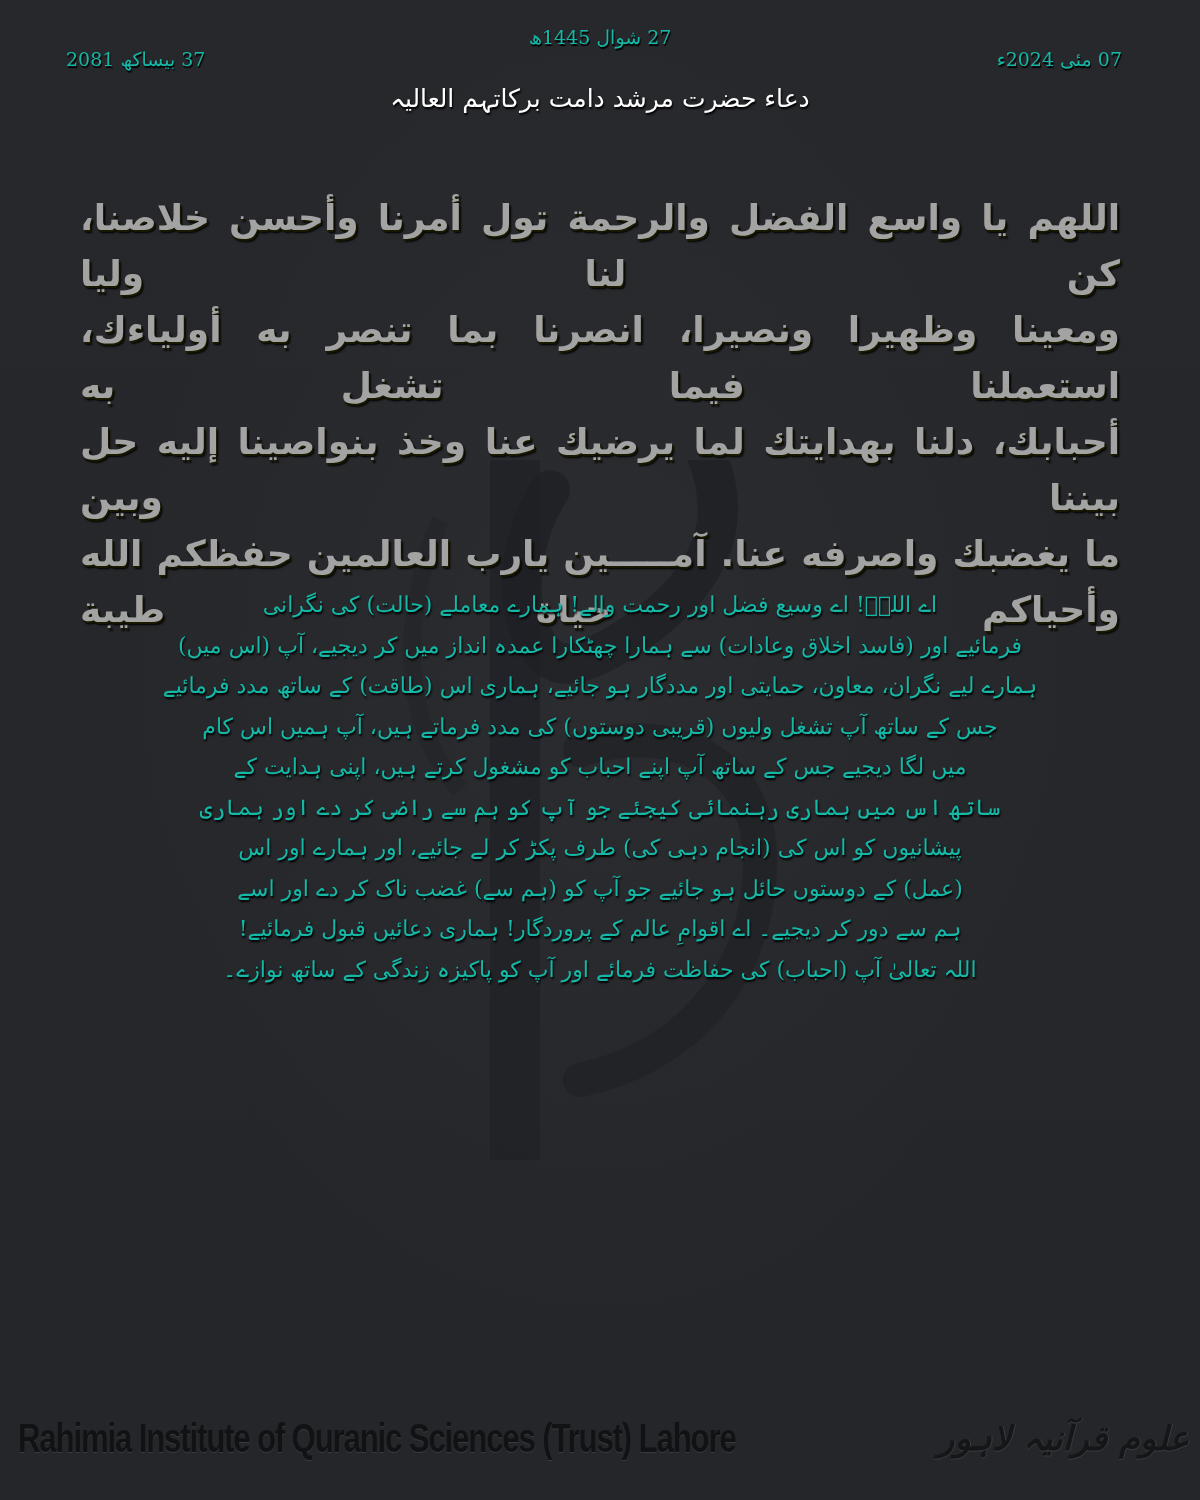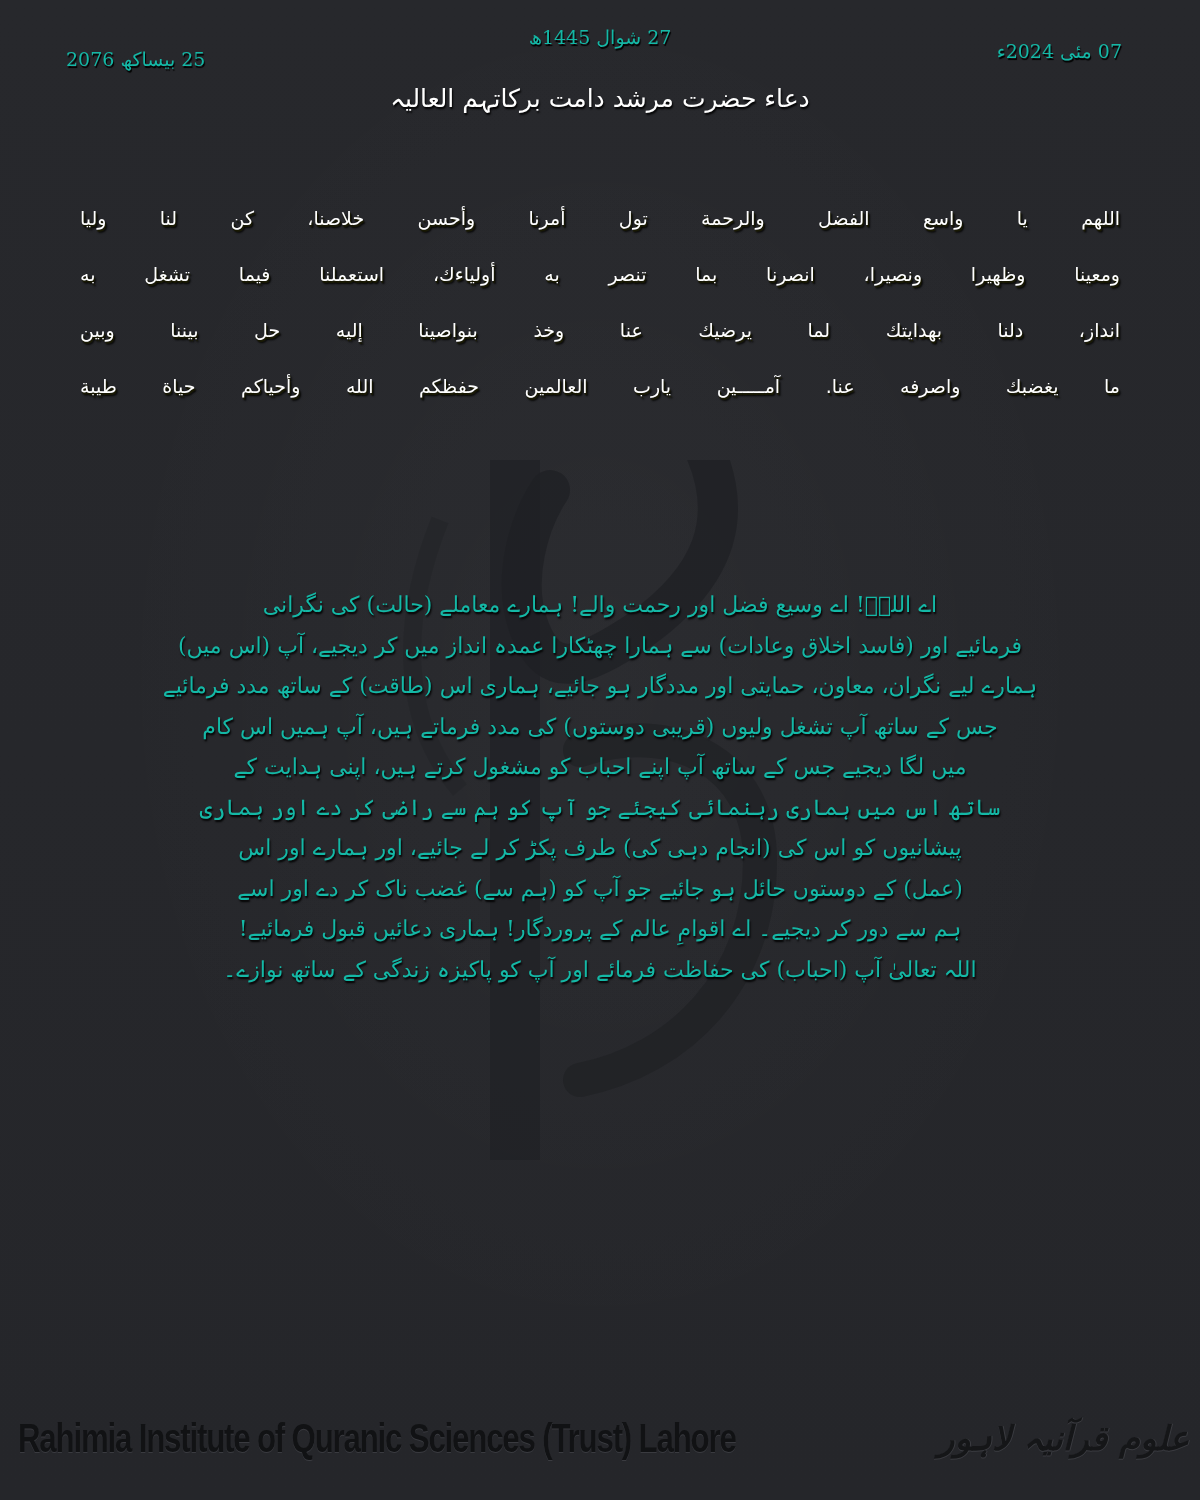--- a/index.html
+++ b/index.html
@@ -151,7 +151,7 @@
 
   <div class="date date-gregorian">07 مئی 2024ء</div>
   <div class="date date-hijri">27 شوال 1445ھ</div>
-  <div class="date date-bikrami">25 بیساکھ 2076</div>
+  <div class="date date-bikrami">37 بیساکھ 2081</div>
 
   <div class="dua-title">دعاء حضرت مرشد دامت برکاتہم العالیہ</div>
 

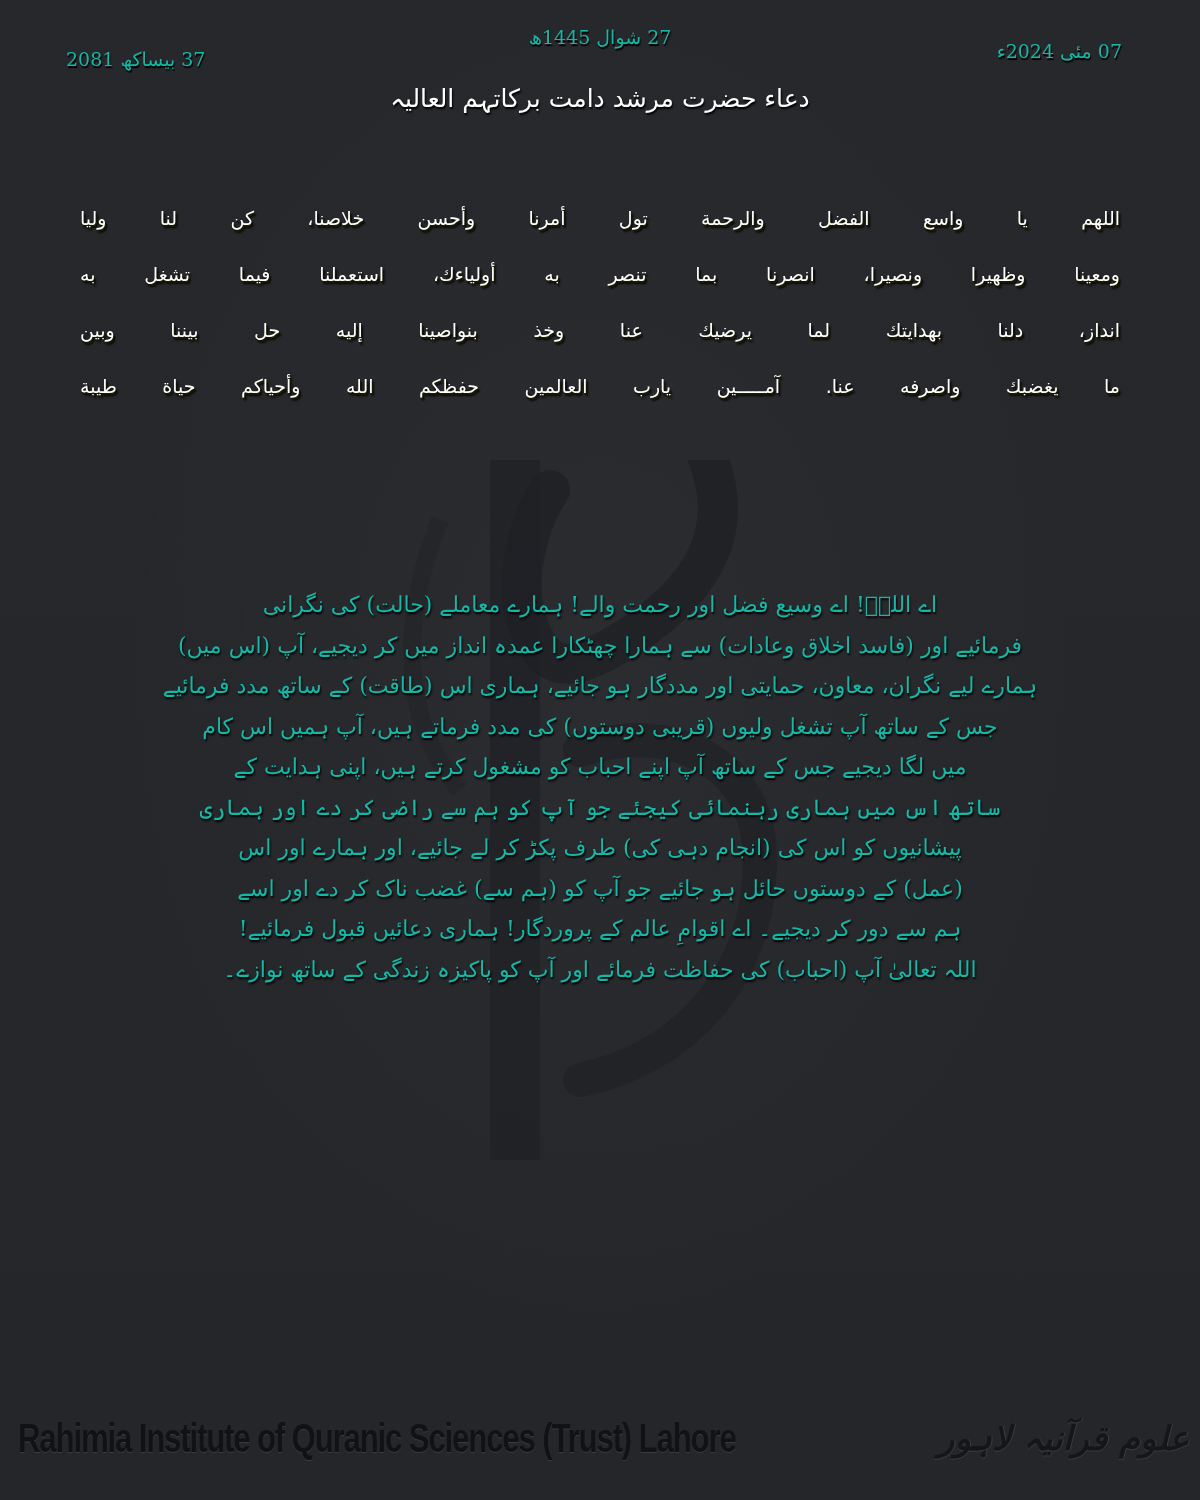--- a/index.html
+++ b/index.html
@@ -45,7 +45,7 @@
       direction: rtl;
       white-space: nowrap;
     }
-    .date-gregorian { right: 78px; top: 40px; }
+    .date-gregorian { right: 78px; top: 48px; }
     .date-hijri { left: 50%; transform: translateX(-50%); top: 26px; }
     .date-bikrami { left: 66px; top: 48px; }
 

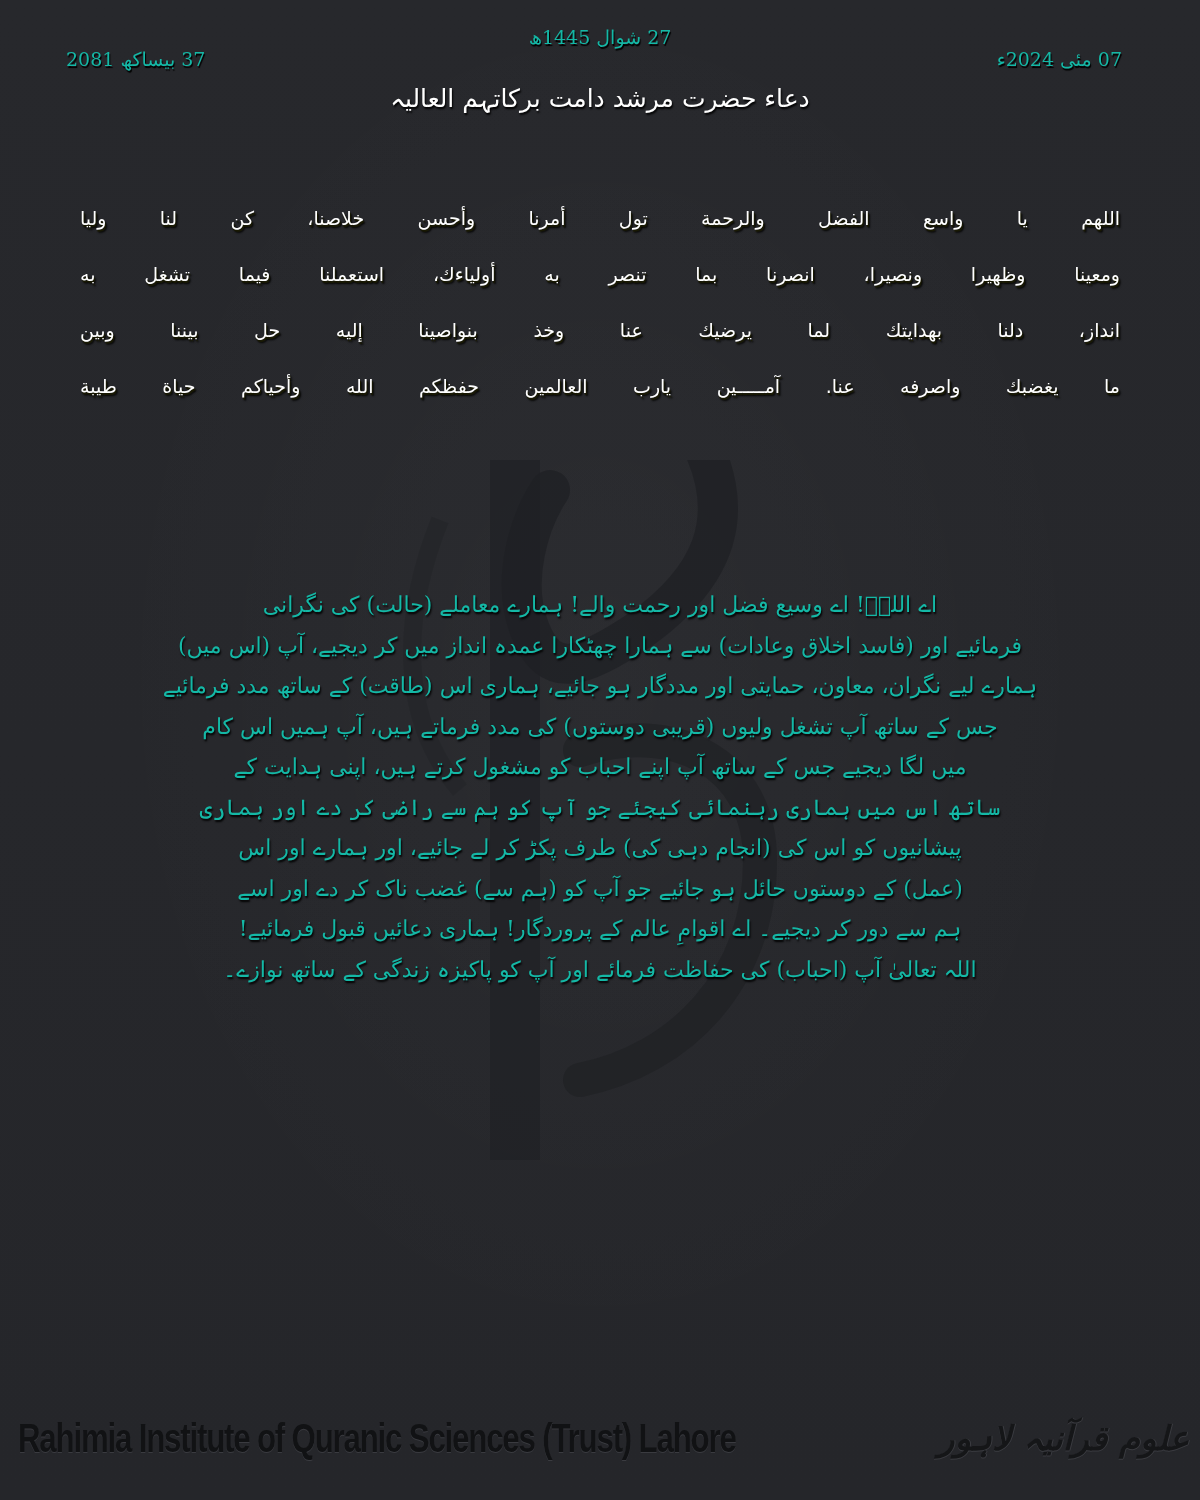--- a/index.html
+++ b/index.html
@@ -71,10 +71,10 @@
       direction: rtl;
       text-align: justify;
       text-align-last: justify;
-      color: #ffffff;
+      color: #a3a3a3;
       font-family: "DejaVu Sans", sans-serif;
-      font-weight: normal;
-      font-size: 19px;
+      font-weight: bold;
+      font-size: 36px;
       line-height: 56px;
       text-shadow: 1px 2px 1px #1a1a00, 2px 3px 2px #000;
     }

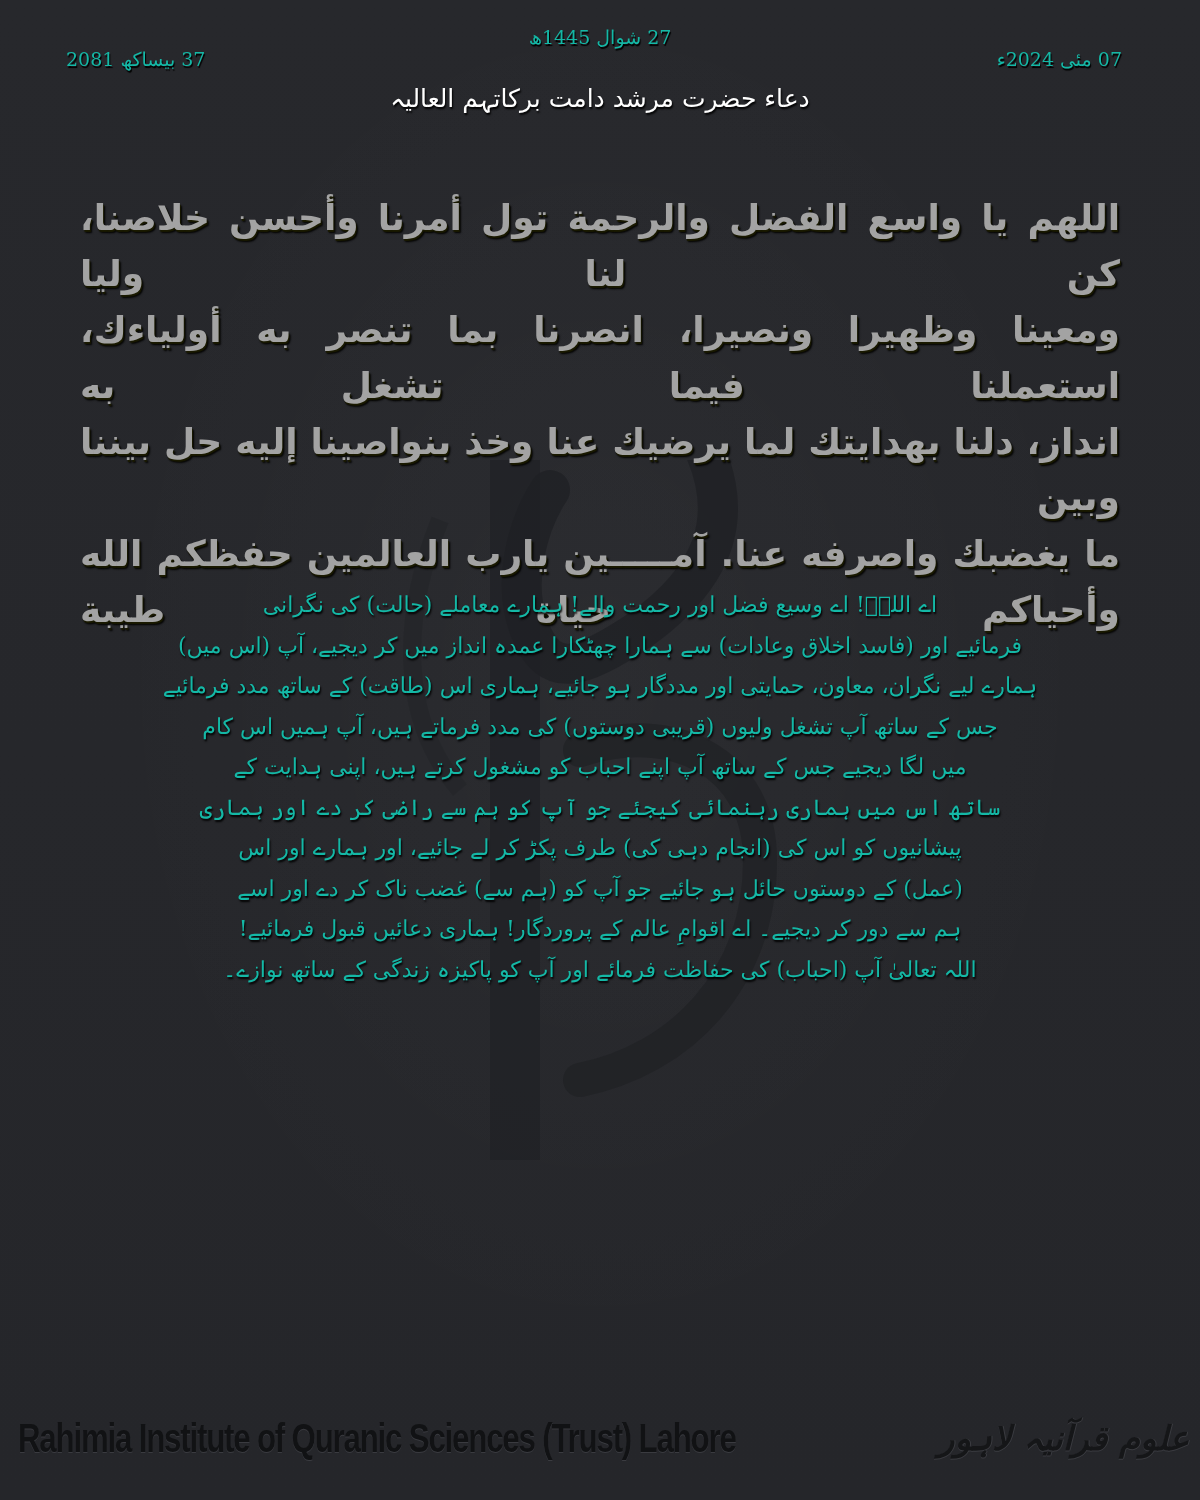--- a/index.html
+++ b/index.html
@@ -158,7 +158,7 @@
   <div class="arabic-block">
     <span class="arabic-line">اللهم يا واسع الفضل والرحمة تول أمرنا وأحسن خلاصنا، كن لنا وليا</span>
     <span class="arabic-line">ومعينا وظهيرا ونصيرا، انصرنا بما تنصر به أولياءك، استعملنا فيما تشغل به</span>
-    <span class="arabic-line">انداز، دلنا بهدايتك لما يرضيك عنا وخذ بنواصينا إليه حل بيننا وبين</span>
+    <span class="arabic-line">أحبابك، دلنا بهدايتك لما يرضيك عنا وخذ بنواصينا إليه حل بيننا وبين</span>
     <span class="arabic-line">ما يغضبك واصرفه عنا. آمـــــين يارب العالمين حفظكم الله وأحياكم حياة طيبة</span>
   </div>
 

